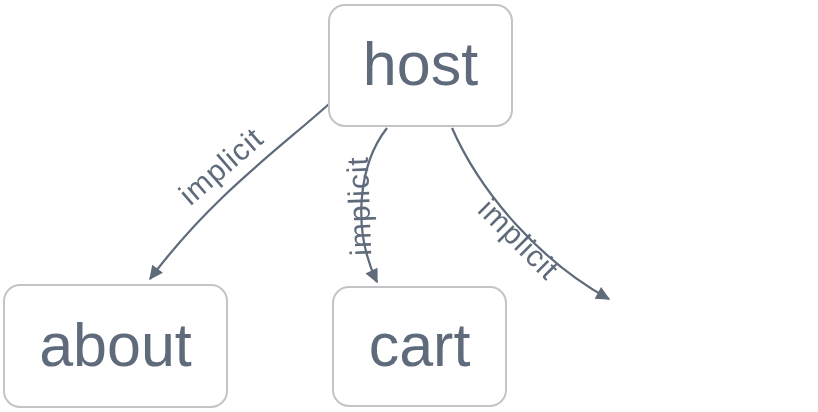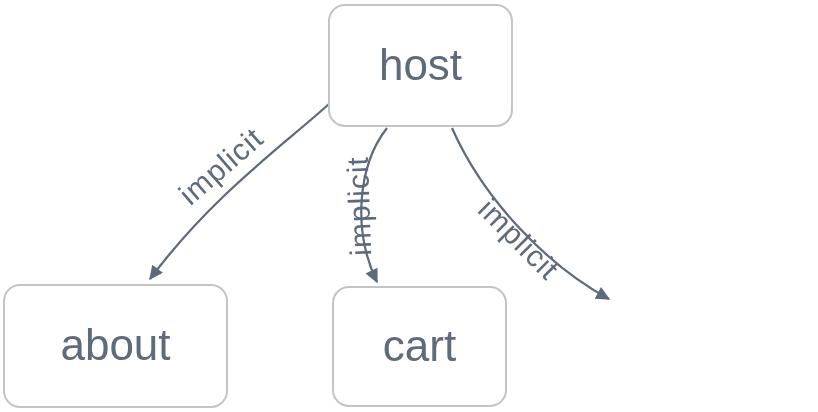--- a/index.html
+++ b/index.html
@@ -46,7 +46,7 @@
     border: 2px solid var(--node-border);
     border-radius: 17px;
     color: var(--node-text);
-    font-size: 44px;
+    font-size: 61px;
     line-height: 1;
     cursor: pointer;
   }

